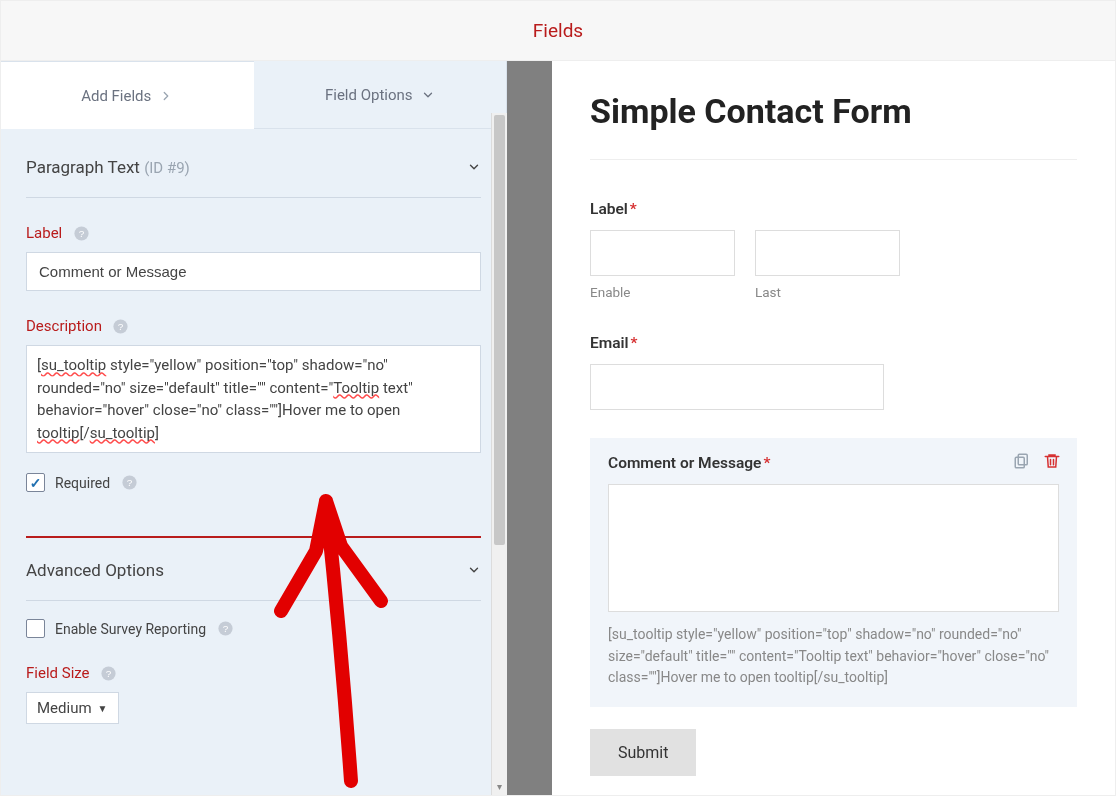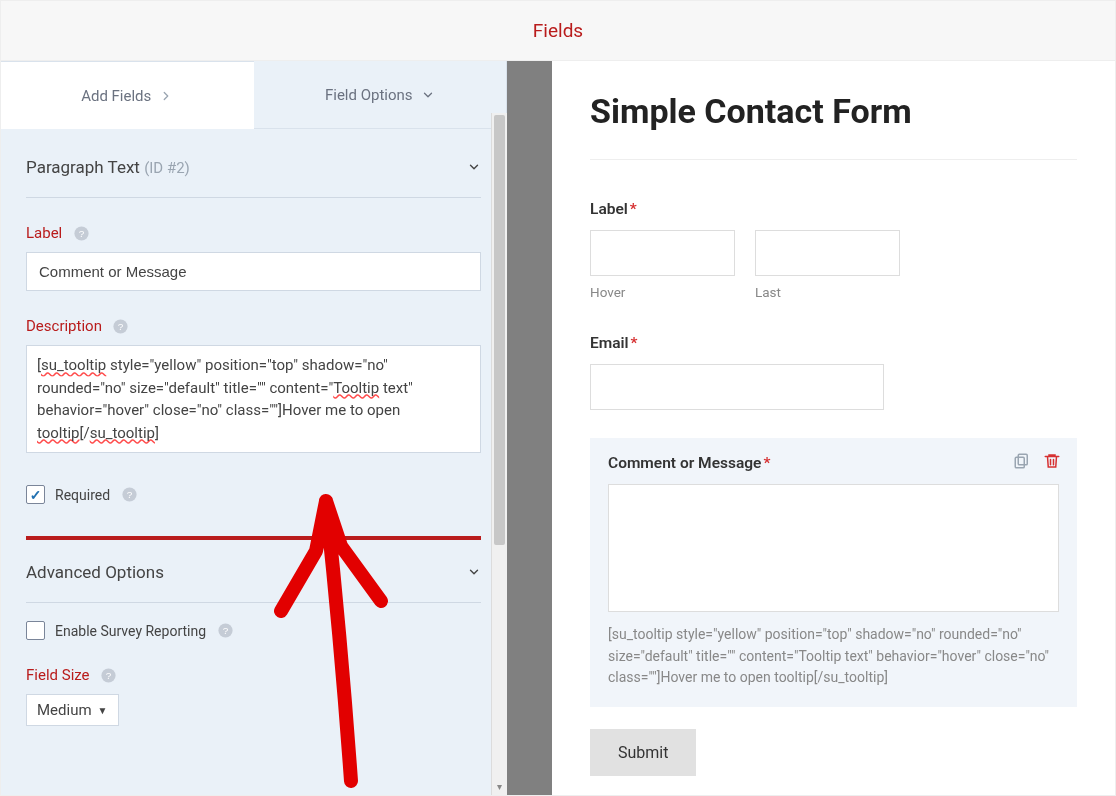--- a/index.html
+++ b/index.html
@@ -87,7 +87,7 @@
         <div class="section-head">
           <span class="title">
             <span>Paragraph Text</span>
-            <span class="sub">(ID #2)</span>
+            <span class="sub">(ID #9)</span>
           </span>
           <span class="chevron">
             <svg viewBox="0 0 24 24">

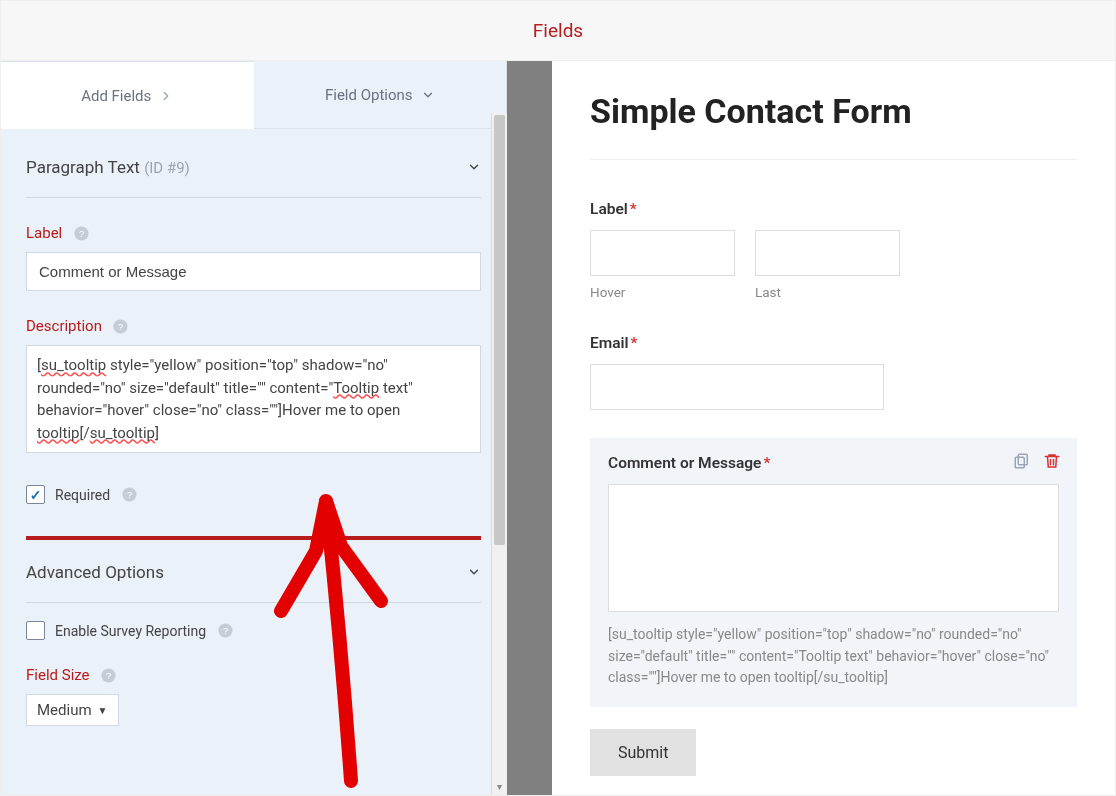--- a/index.html
+++ b/index.html
@@ -189,7 +189,7 @@
           <div class="name-row">
             <div class="name-col">
               <div class="pv-input"></div>
-              <span class="sublabel">Hover</span>
+              <span class="sublabel">Enable</span>
             </div>
             <div class="name-col">
               <div class="pv-input"></div>

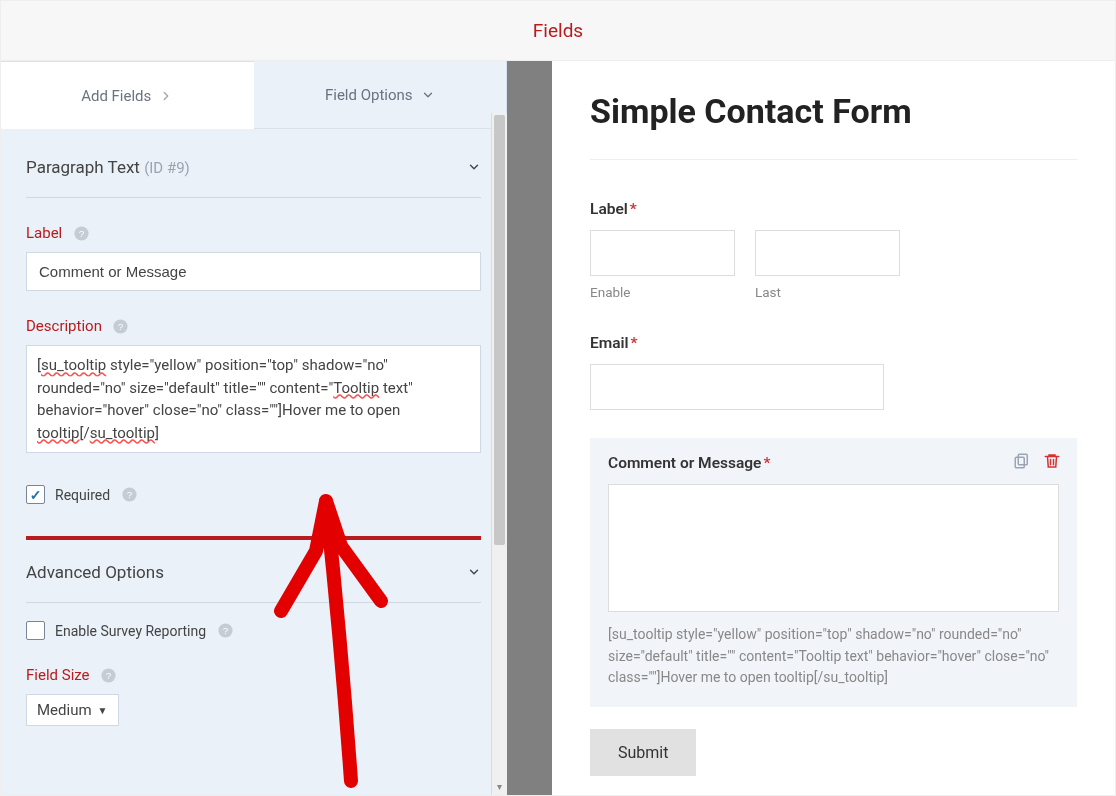--- a/index.html
+++ b/index.html
@@ -28,7 +28,7 @@
   .text-input { width:100%; padding:10px 12px; font-size:15px; color:#444; border:1px solid #cfd8e3; background:#fff; margin-top:10px;}
   .textarea { width:100%; height:108px; padding:8px 10px; font-size:15px; color:#444; border:1px solid #cfd8e3; background:#fff; margin-top:10px; resize:both; line-height:1.5;}
   .textarea .mark { text-decoration: underline wavy rgba(255,0,0,0.7); text-decoration-skip-ink:none;}
-  .check-row { display:flex; align-items:center; gap:10px; margin-top:32px; padding-bottom:32px; border-bottom:4px solid #b91c1c;}
+  .check-row { display:flex; align-items:center; gap:10px; margin-top:20px; padding-bottom:44px; border-bottom:2px solid #b91c1c;}
   .checkbox { width:19px; height:19px; border:1px solid #7a8599; background:#fff; display:flex; align-items:center; justify-content:center; cursor:pointer; border-radius:2px;}
   .checkbox.checked::after { content:"✓"; color:#2271b1; font-weight:bold; font-size:14px;}
   .select { display:inline-flex; align-items:center; gap:6px; background:#fff; border:1px solid #cfd8e3; padding:6px 10px; margin-top:10px; font-size:15px; cursor:pointer;}

